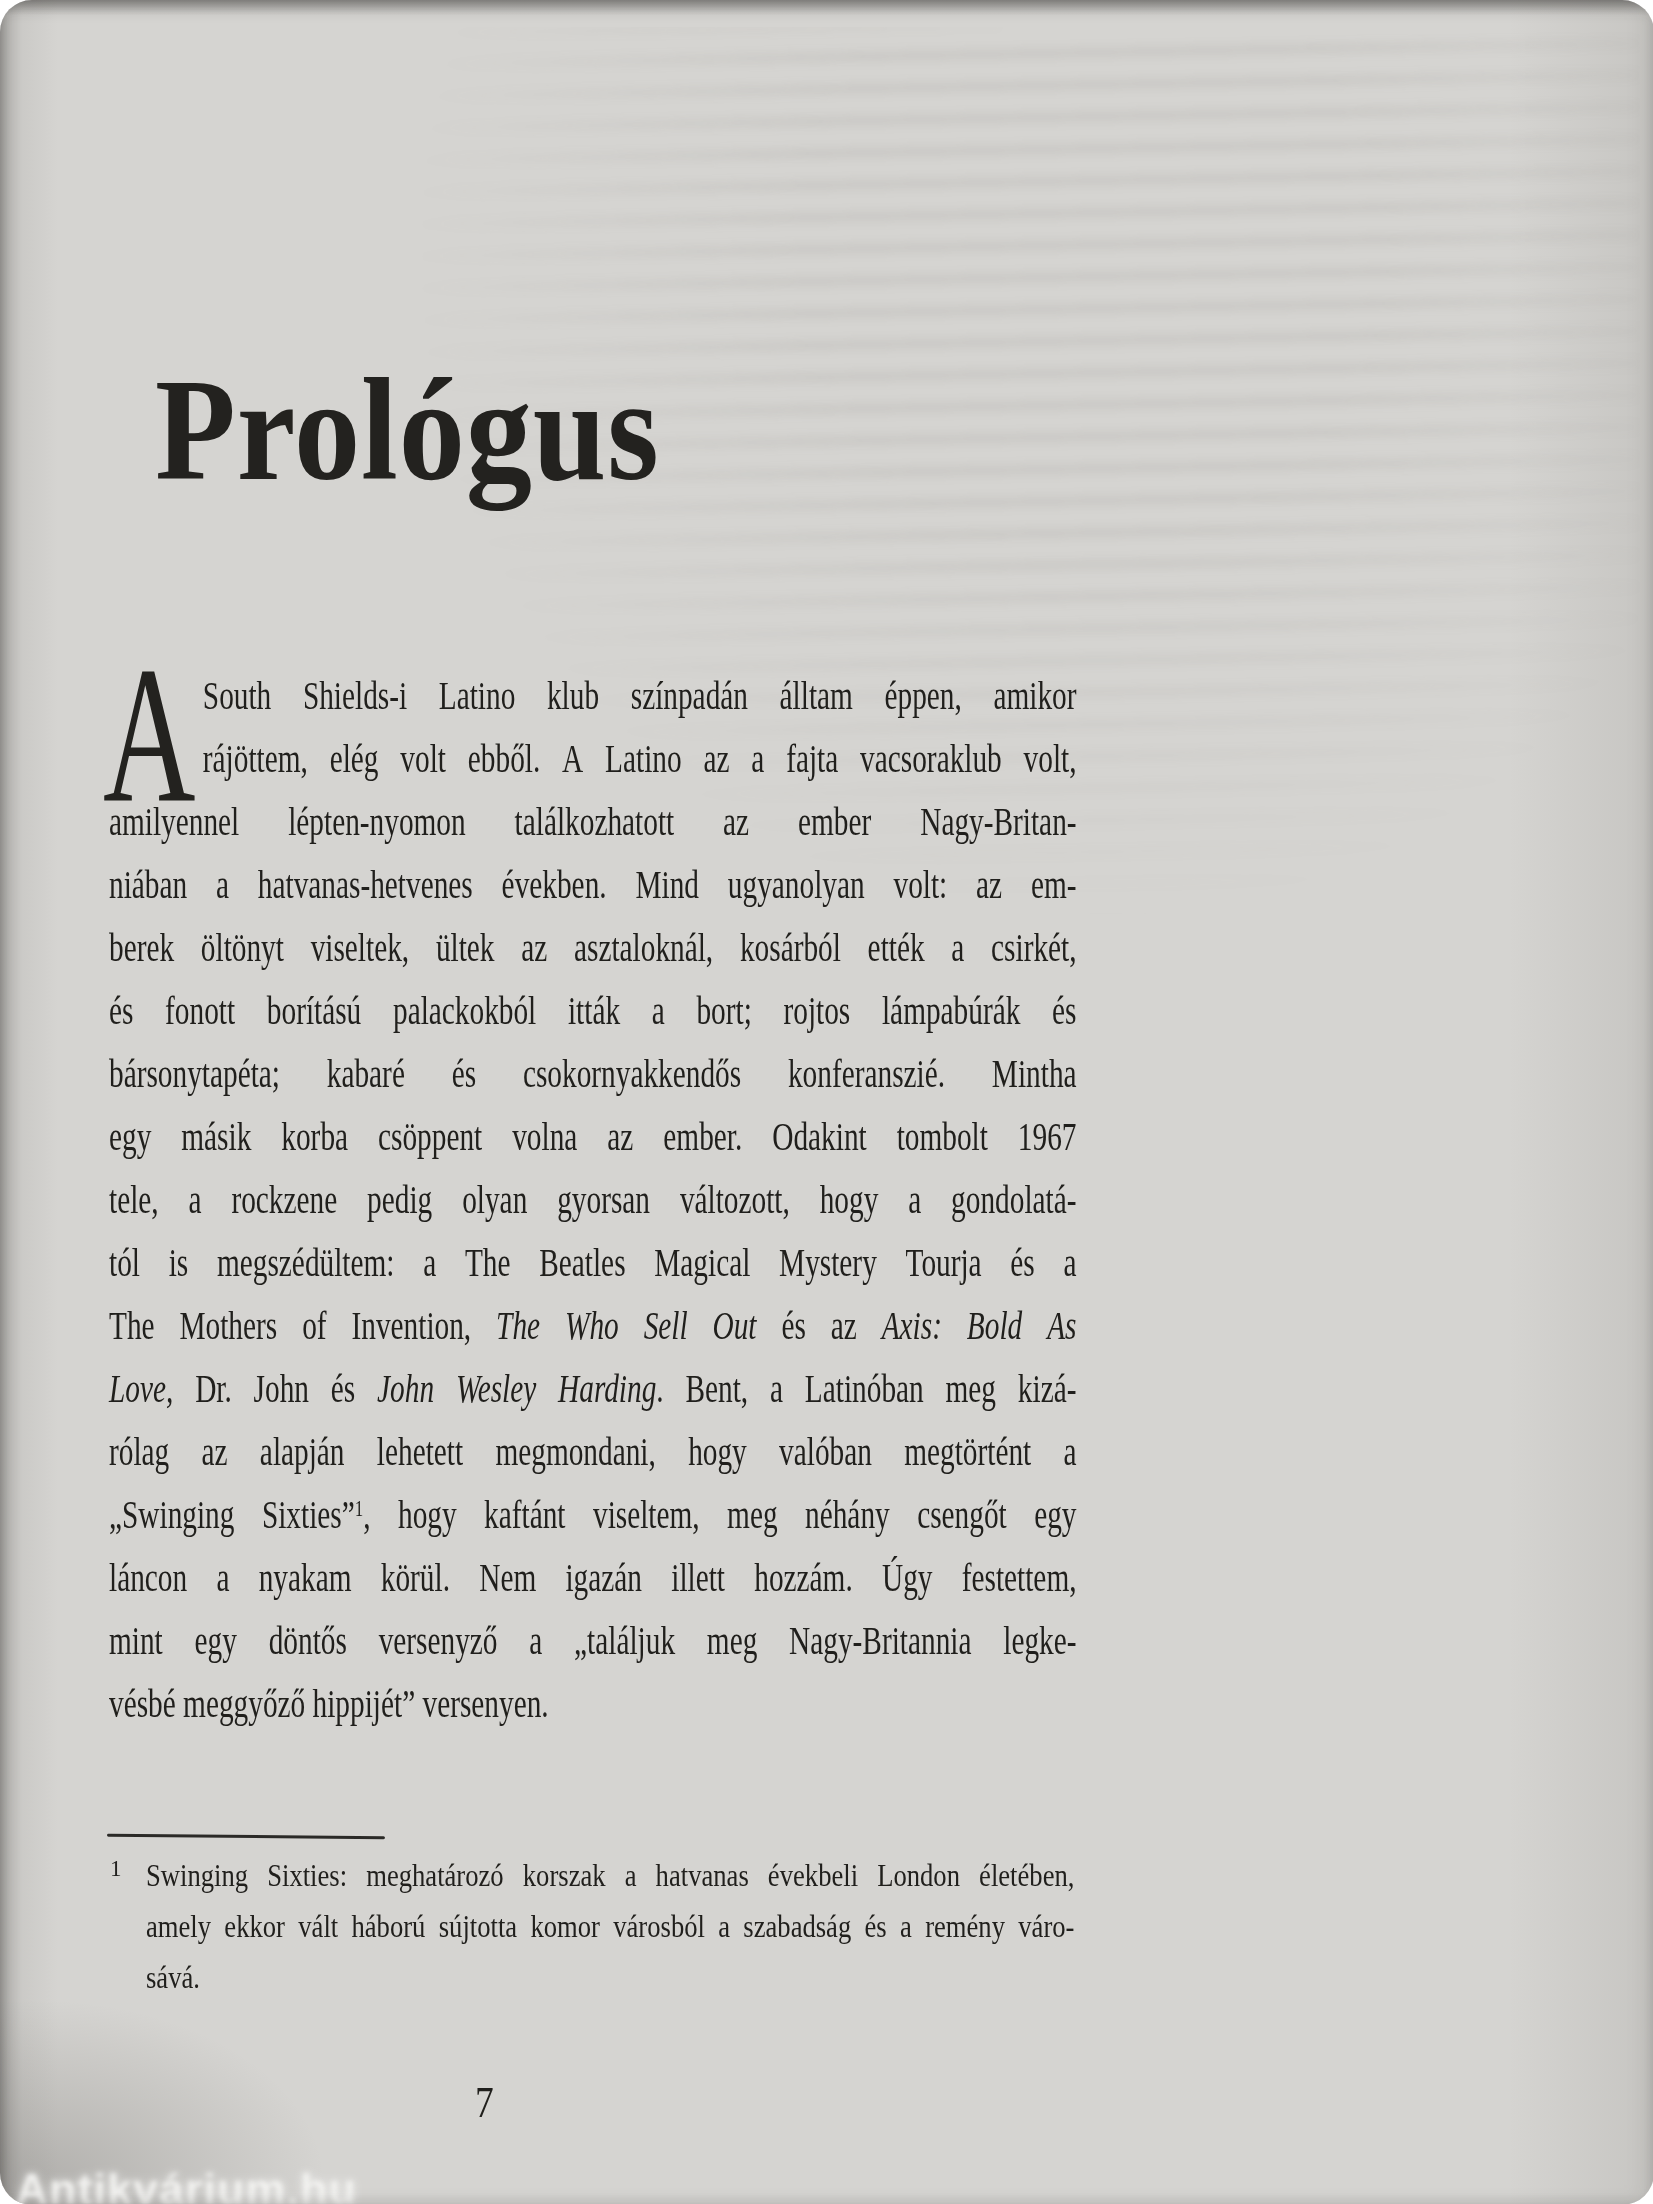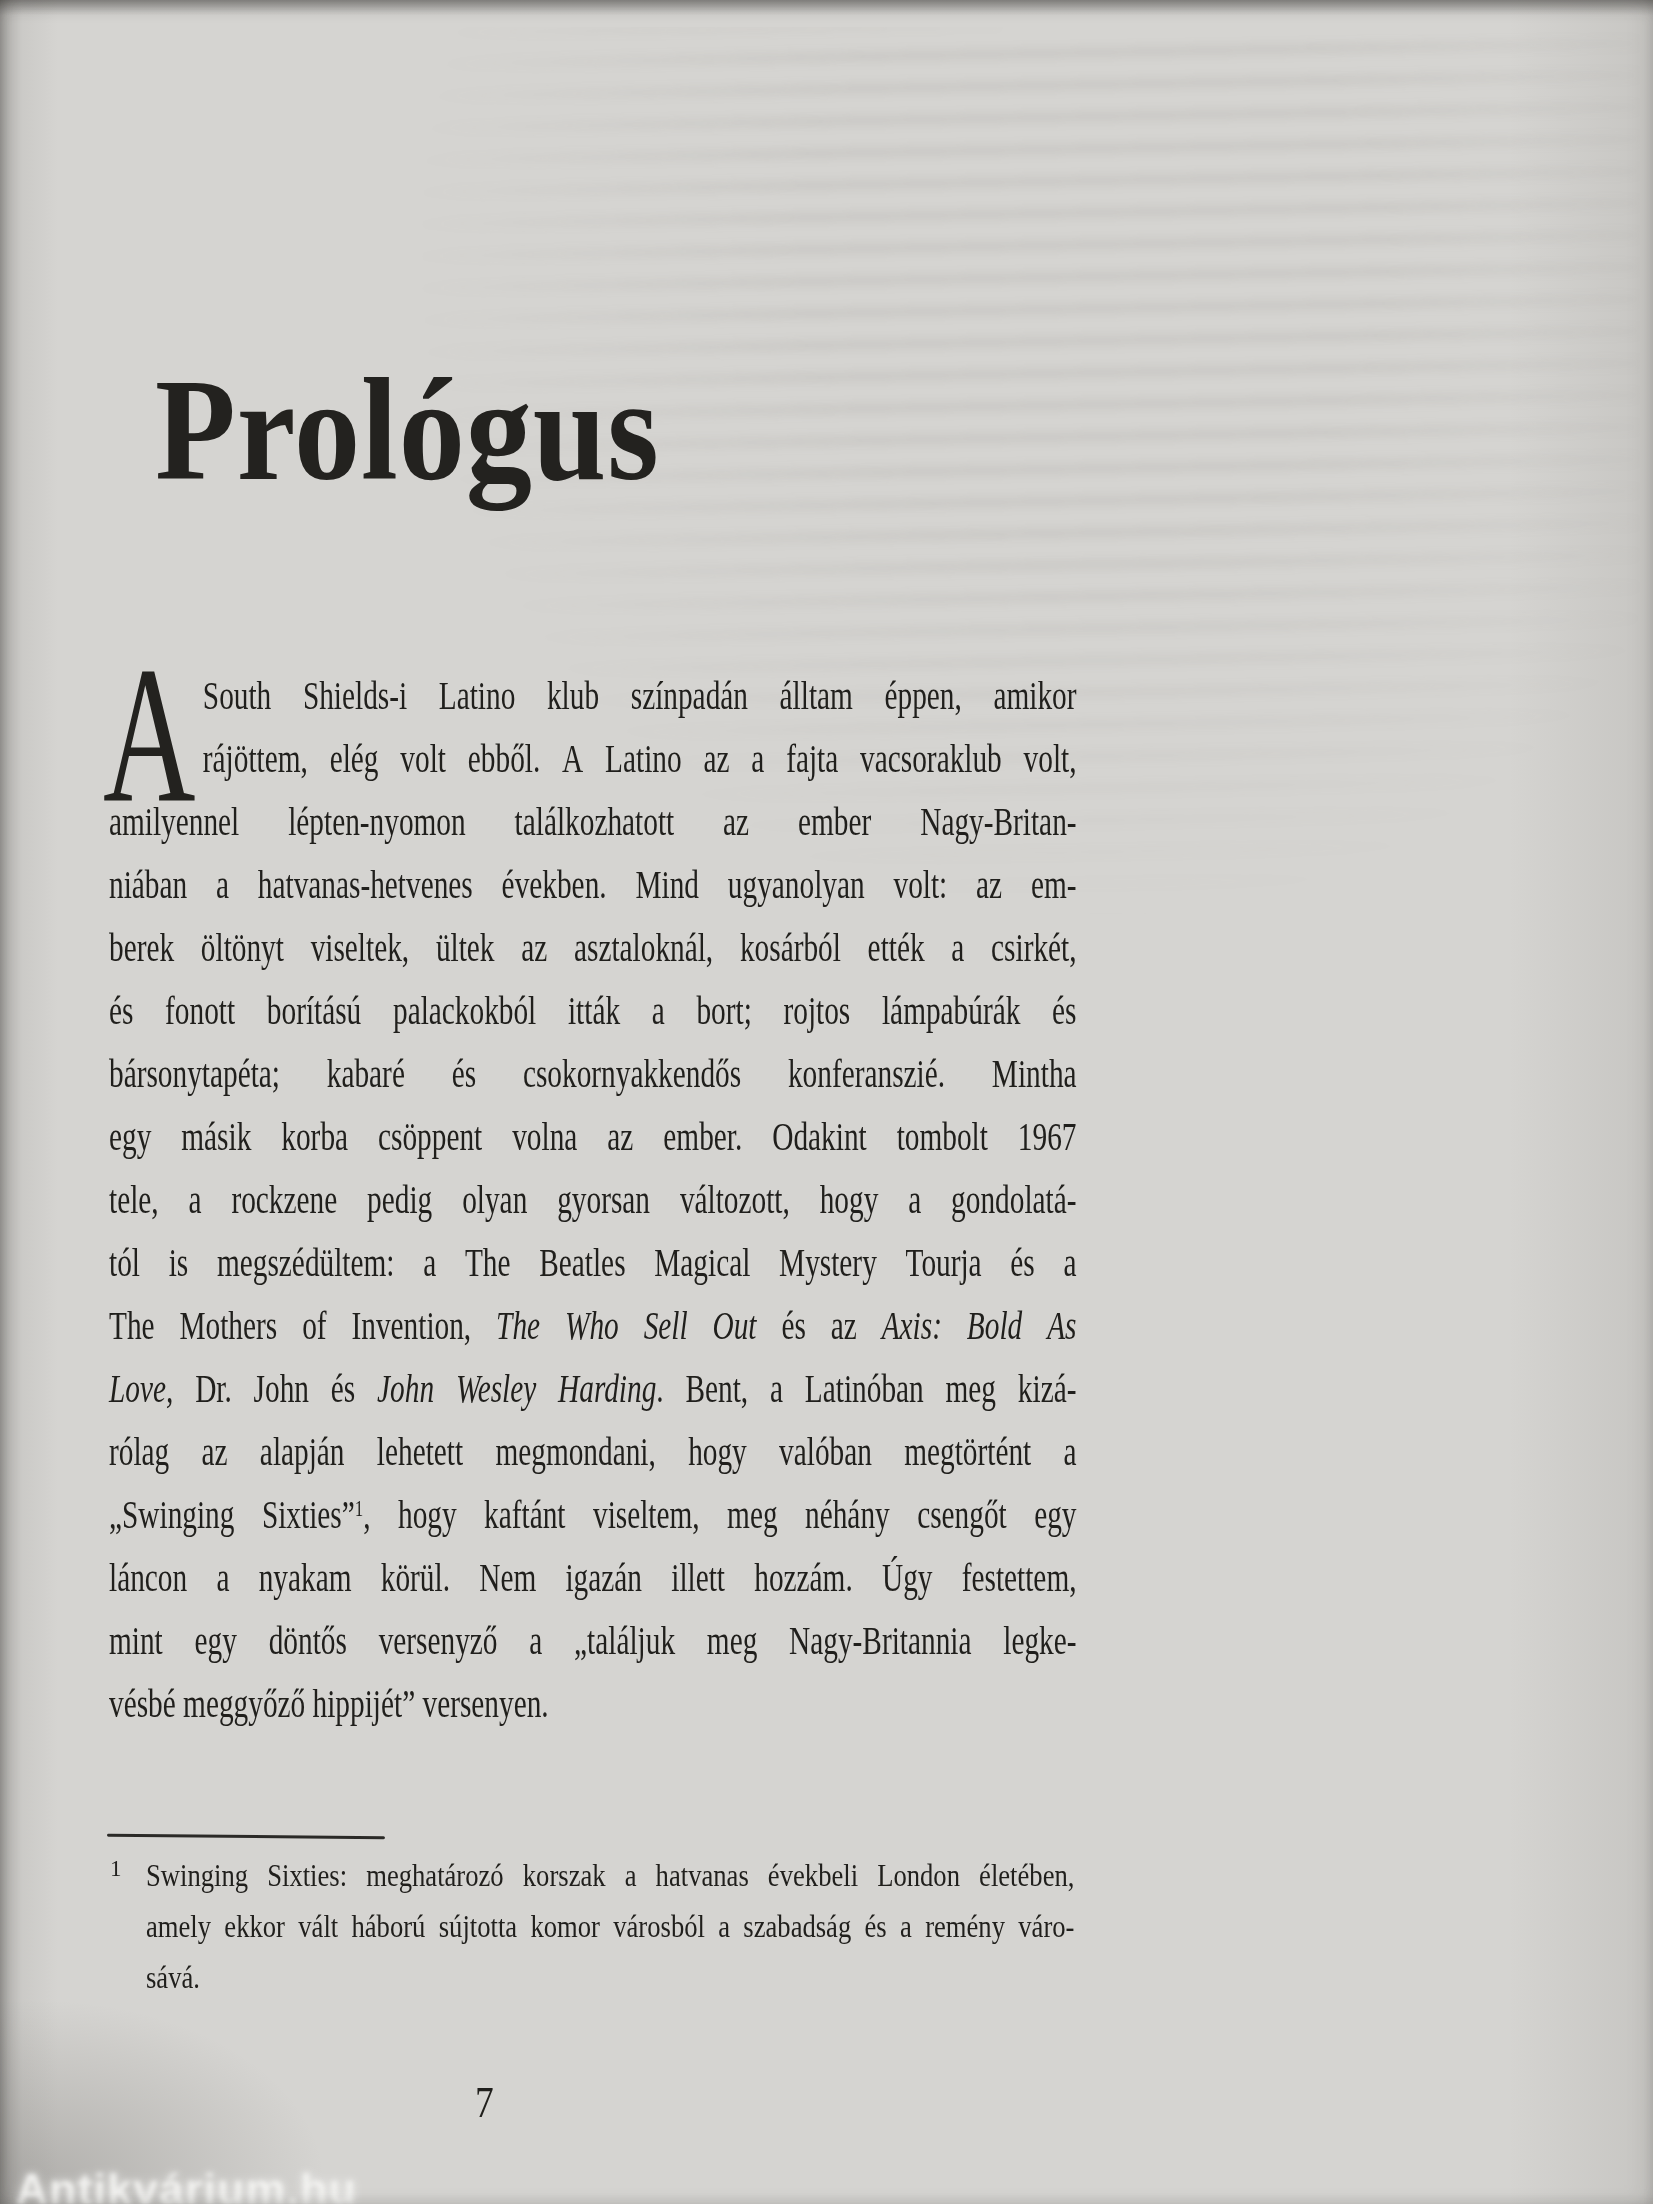--- a/index.html
+++ b/index.html
@@ -13,6 +13,7 @@
       #d5d4d1;
     font-family:"Liberation Serif", serif;
     color:#201f1c;
+    border-radius:32px;
   }
   .page::after {
     content:""; position:absolute; inset:0; pointer-events:none;

